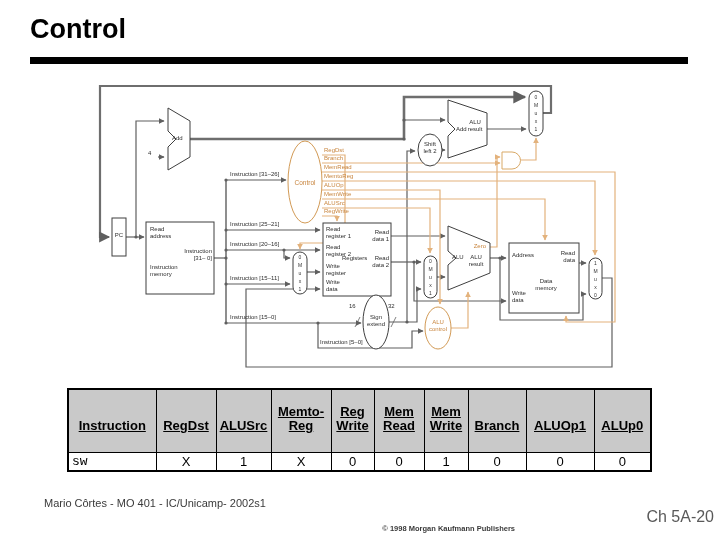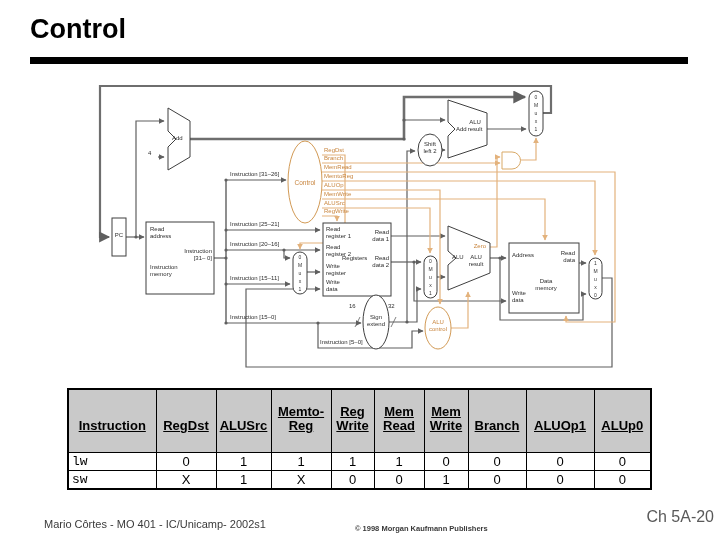--- a/index.html
+++ b/index.html
@@ -253,18 +253,6 @@
     </thead>
   <tbody>
       <tr>
-        <td class="instr mono">lw</td>
-        <td>0</td>
-        <td>1</td>
-        <td>1</td>
-        <td>1</td>
-        <td>1</td>
-        <td>0</td>
-        <td>0</td>
-        <td>0</td>
-        <td>0</td>
-      </tr>
-      <tr>
         <td class="instr mono">sw</td>
         <td>X</td>
         <td>1</td>

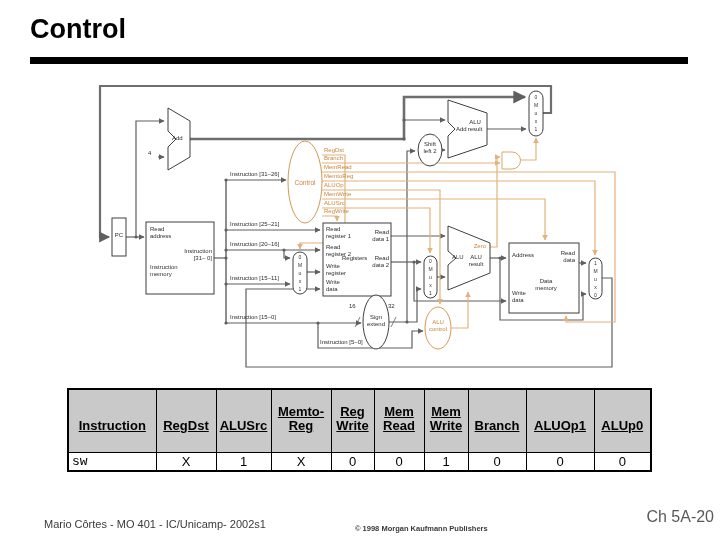--- a/index.html
+++ b/index.html
@@ -29,7 +29,7 @@
   table.ctl td.mono{font-family:"Liberation Mono",monospace;font-size:13px;}
 
   
-  .footer-left{position:absolute;left:44px;top:518px;font-size:11px;color:#3a3a3a;}
+  .footer-left{position:absolute;left:44px;top:497px;font-size:11px;color:#3a3a3a;}
   .footer-center{position:absolute;left:355px;top:524px;width:160px;text-align:left;
                  font-size:7.5px;font-weight:bold;color:#3a3a3a;}
   .footer-right{position:absolute;right:6px;top:508px;font-size:16px;color:#595959;}

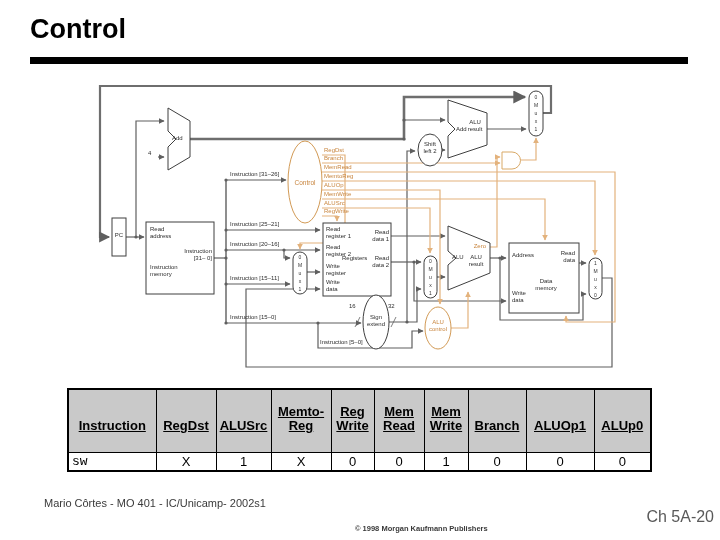--- a/index.html
+++ b/index.html
@@ -30,7 +30,7 @@
 
   
   .footer-left{position:absolute;left:44px;top:497px;font-size:11px;color:#3a3a3a;}
-  .footer-center{position:absolute;left:355px;top:524px;width:160px;text-align:left;
+  .footer-center{position:absolute;left:355px;top:524px;width:160px;text-align:right;
                  font-size:7.5px;font-weight:bold;color:#3a3a3a;}
   .footer-right{position:absolute;right:6px;top:508px;font-size:16px;color:#595959;}
 </style>

